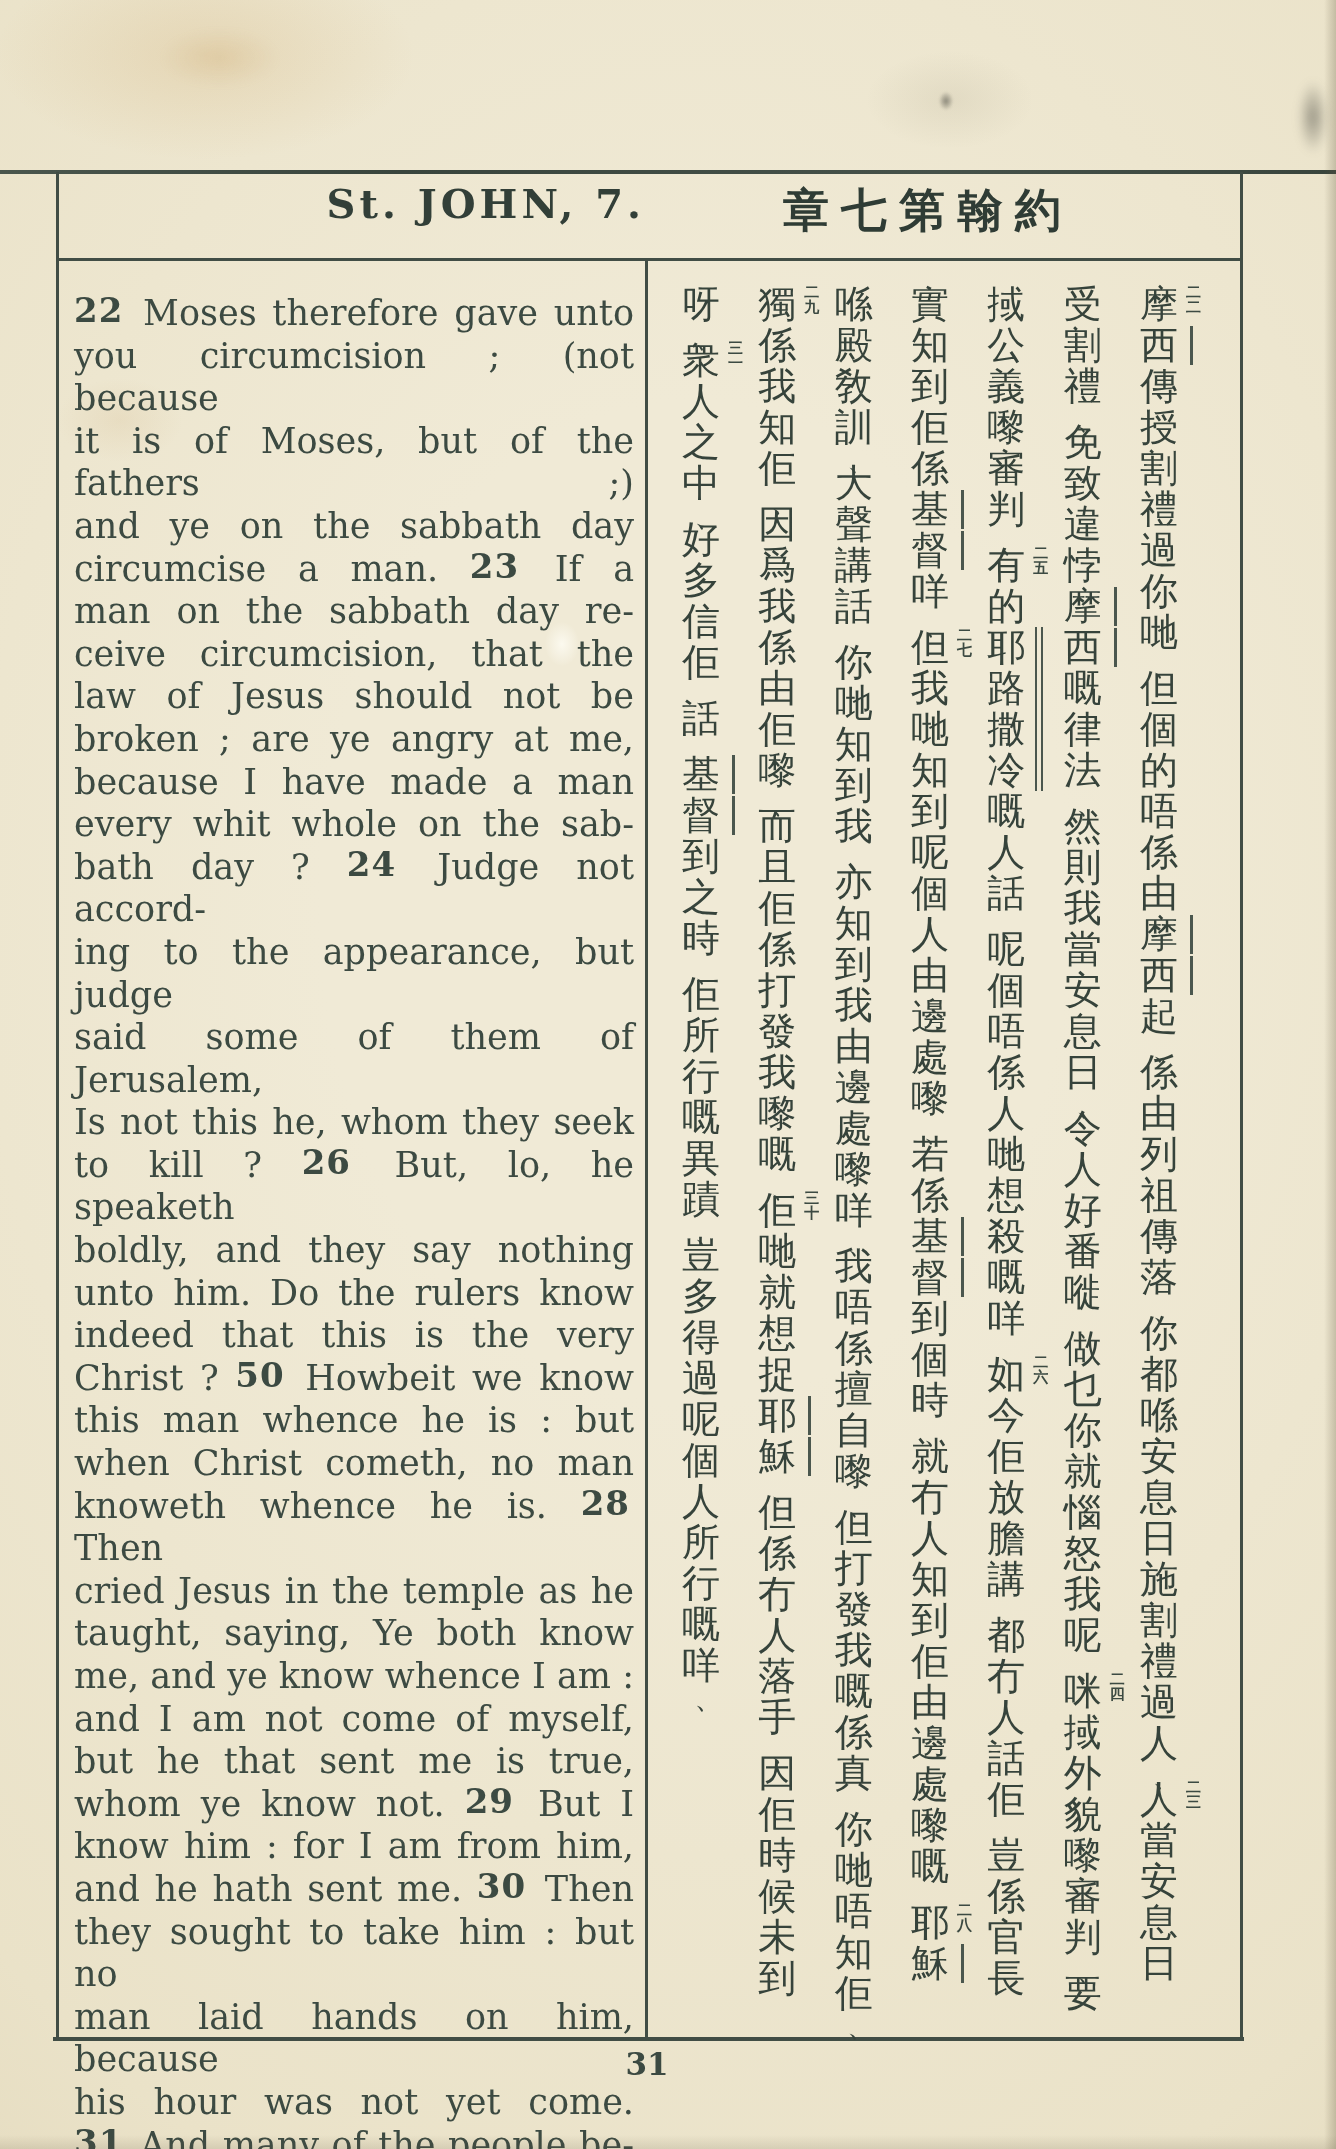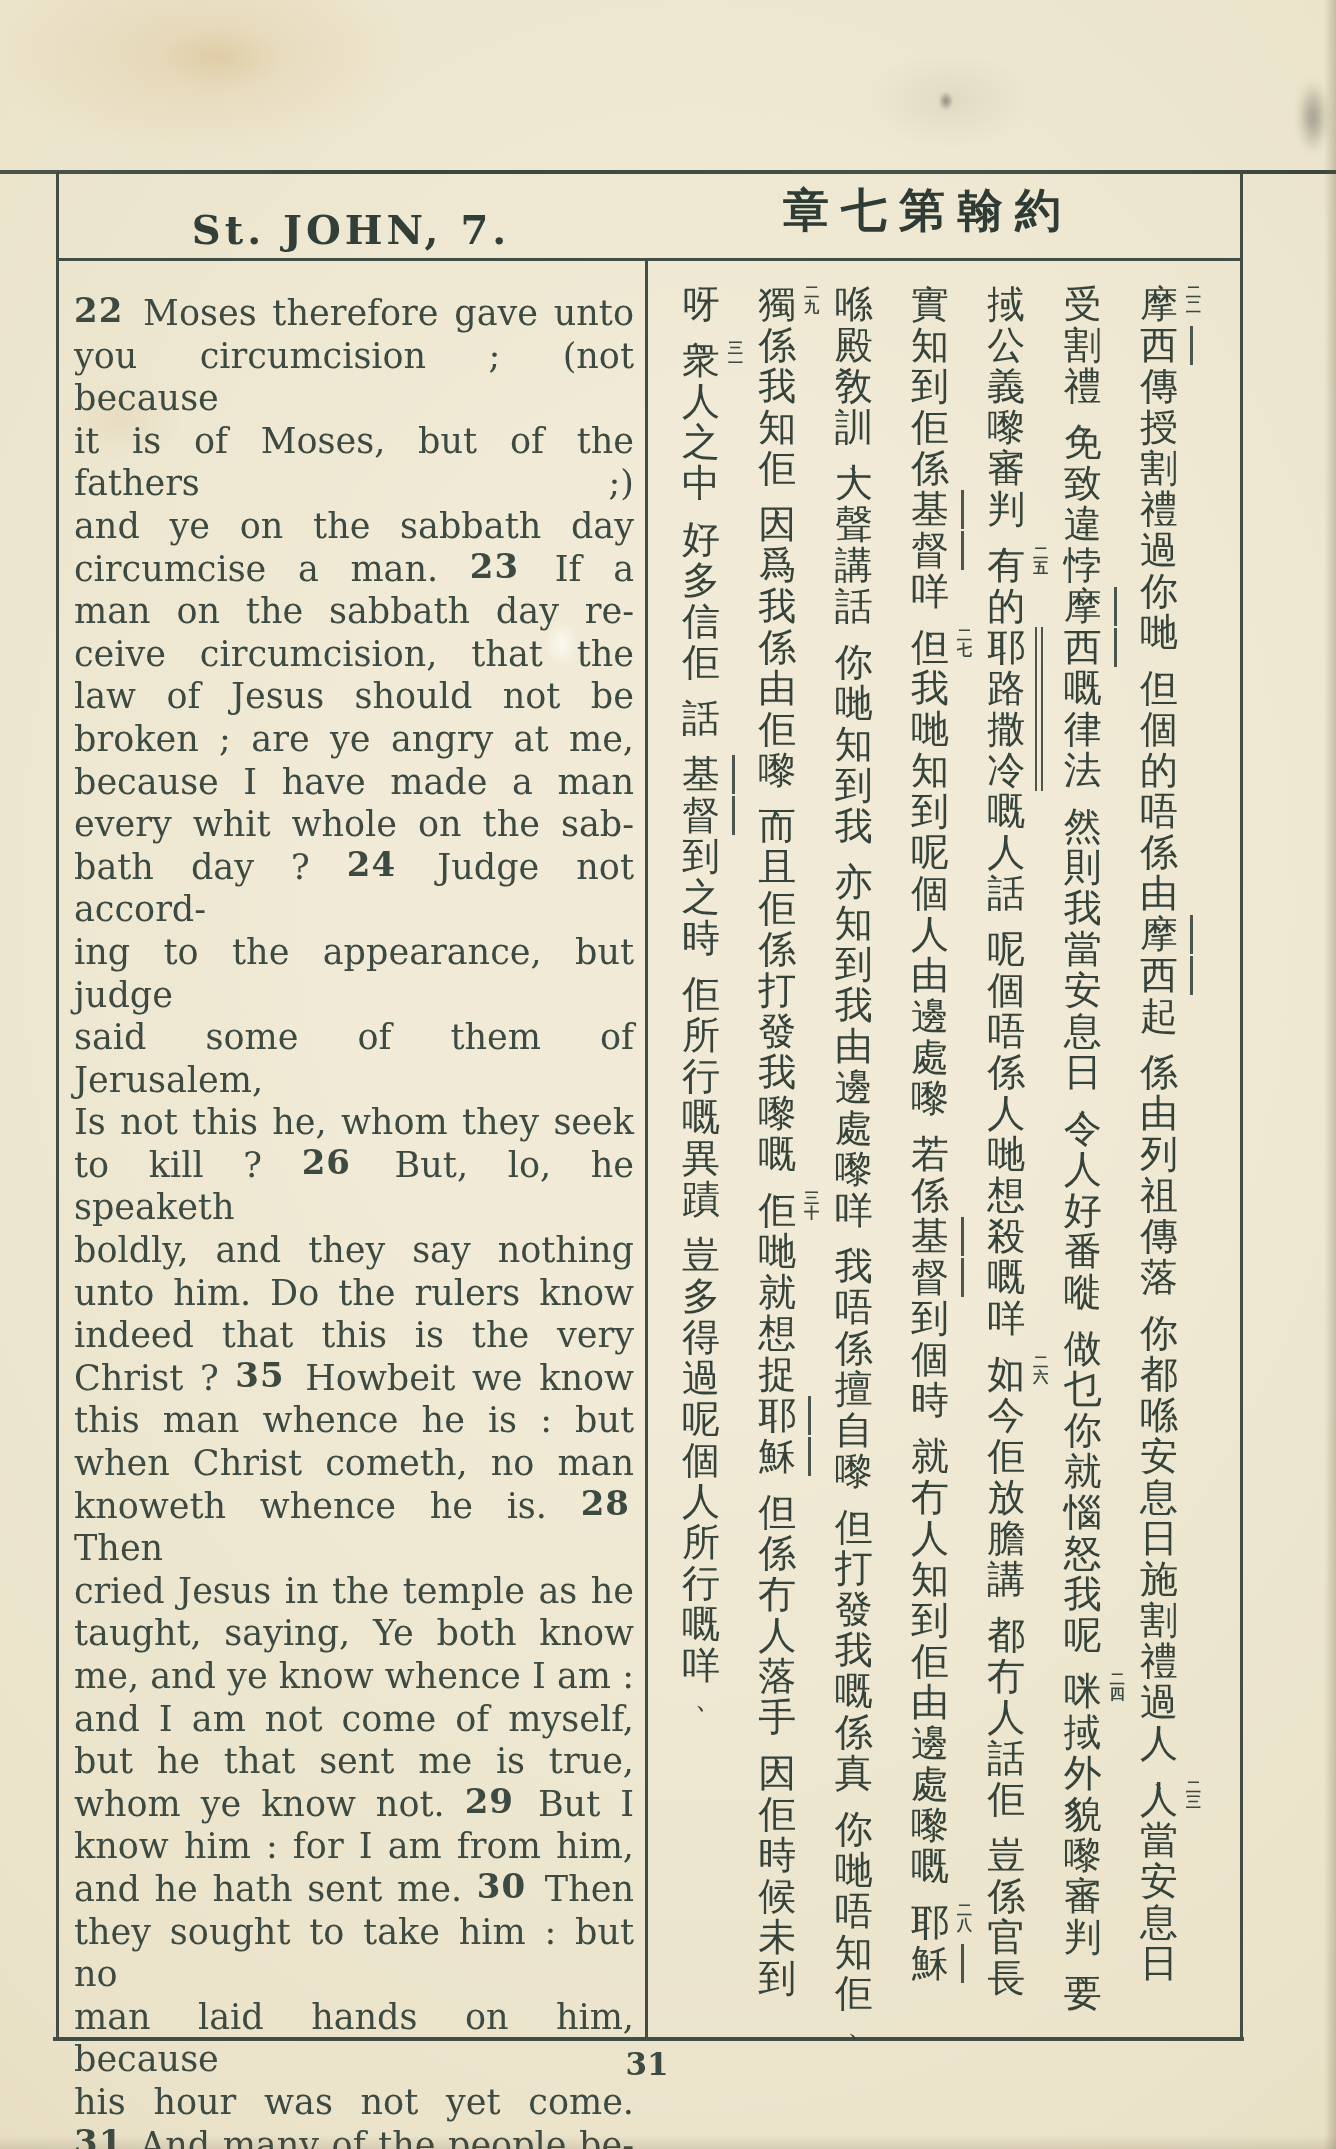--- a/index.html
+++ b/index.html
@@ -22,7 +22,7 @@
   .divider-mid{left:645px;top:259px;width:3px;height:1781px;}
   .rule-bottom{left:53px;top:2037px;width:1191px;height:4px;}
   
-  .h-en{position:absolute;left:57px;top:206px;width:588px;text-align:center;
+  .h-en{position:absolute;left:57px;top:180px;width:588px;text-align:right;
         font-size:40px;font-weight:bold;letter-spacing:4px;color:#323f38;}
   .h-zh{position:absolute;left:648px;top:180px;width:560px;text-align:center;
         font-size:46px;font-weight:bold;letter-spacing:12px;color:#2f3c35;}

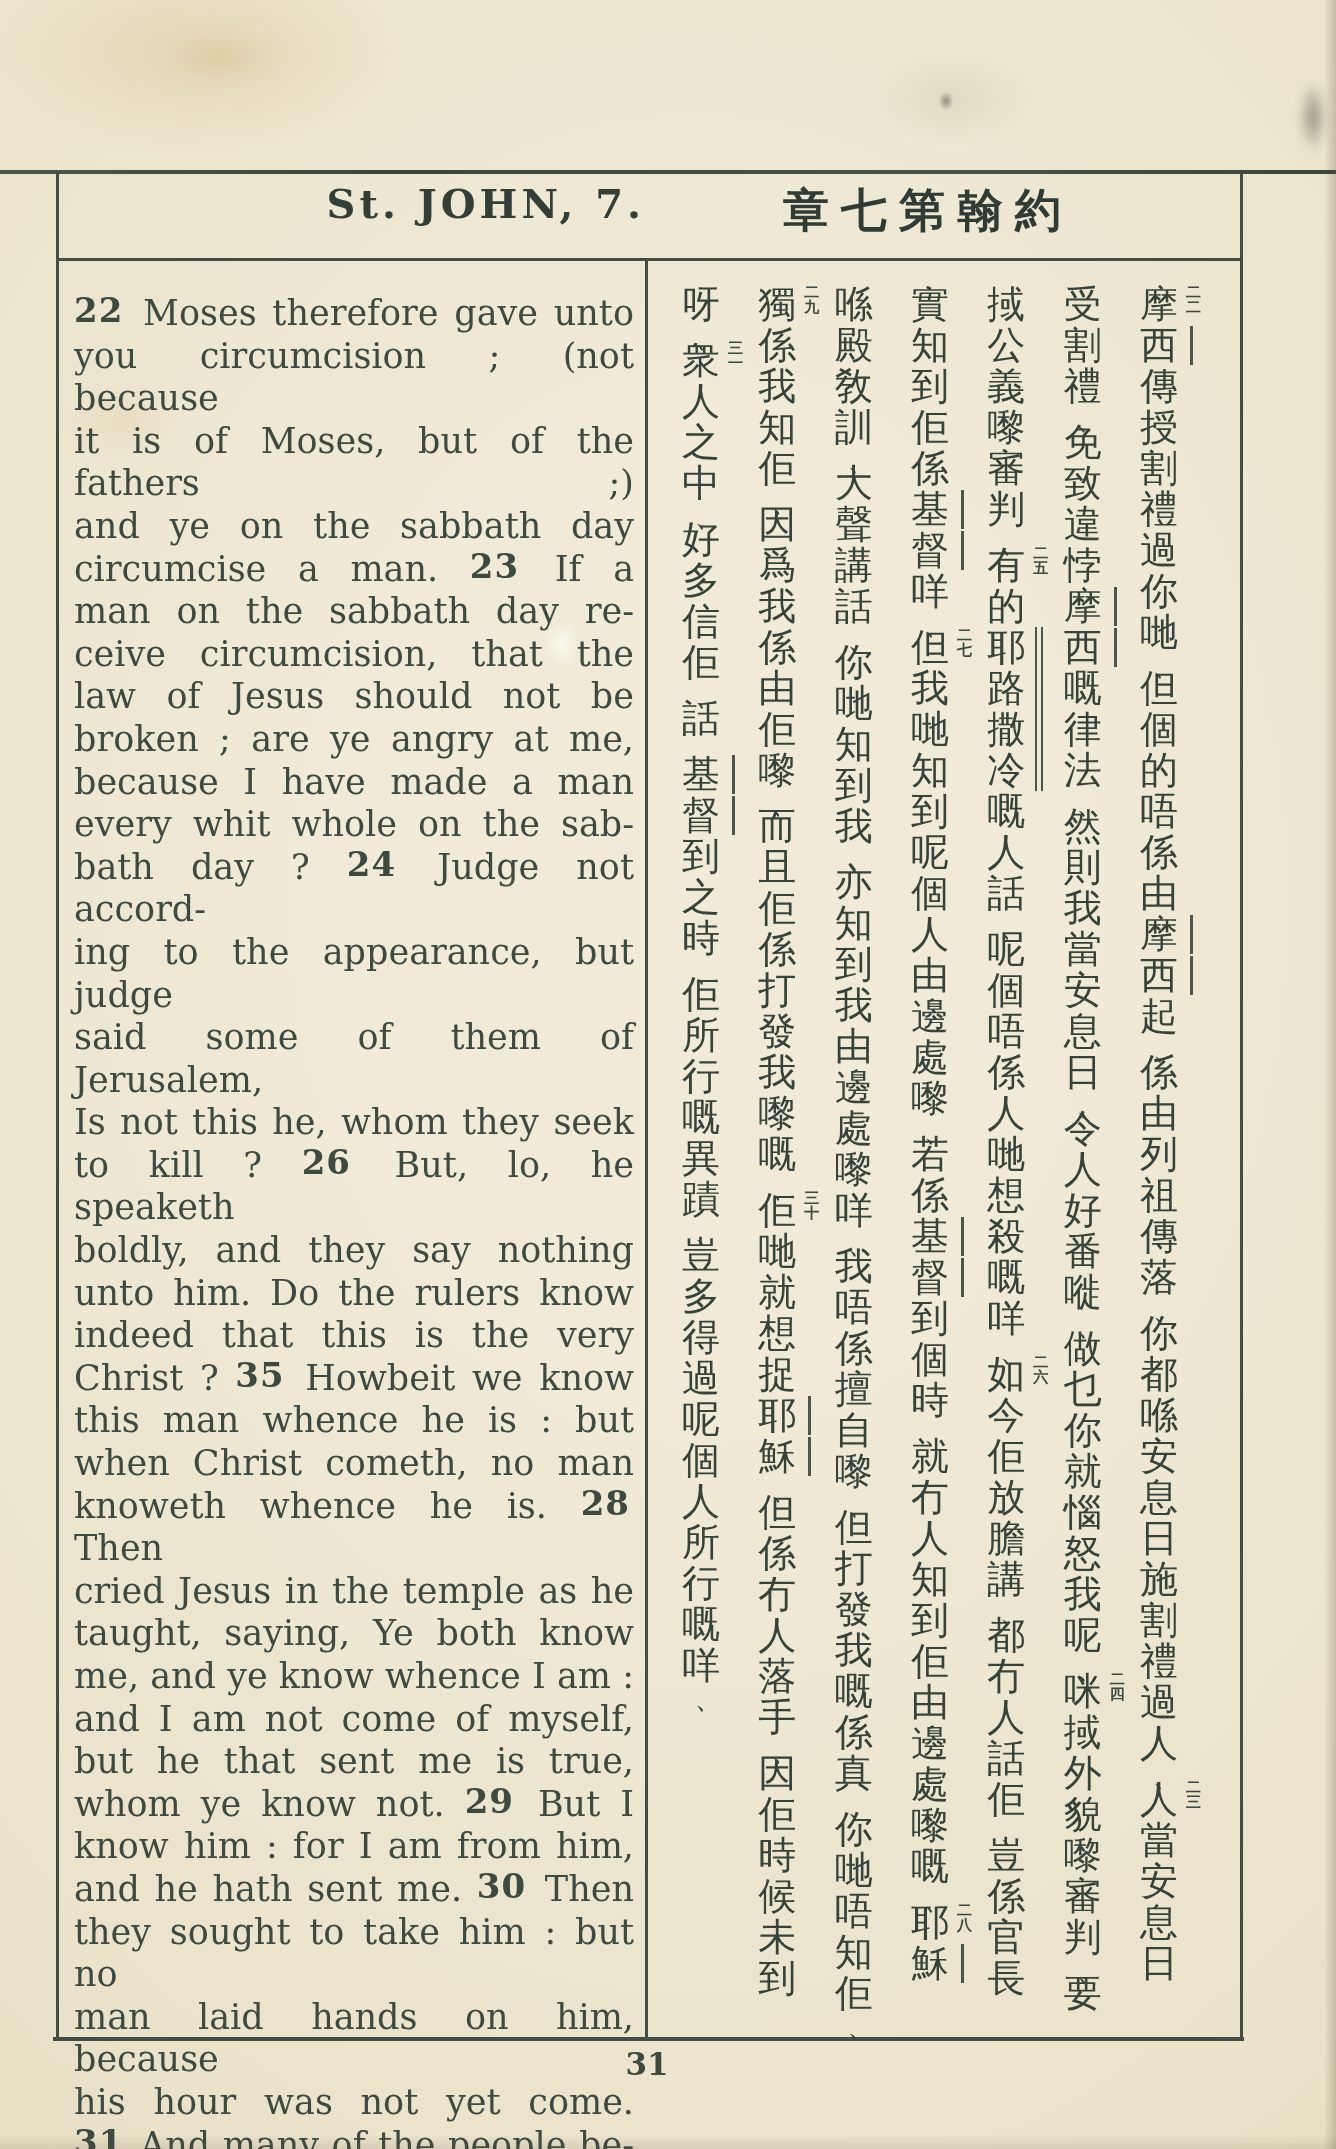--- a/index.html
+++ b/index.html
@@ -98,7 +98,7 @@
     <div class="eline">boldly, and they say nothing</div>
     <div class="eline">unto him. Do the rulers know</div>
     <div class="eline">indeed that this is the very</div>
-    <div class="eline">Christ ? <span class="vn">35</span> Howbeit we know</div>
+    <div class="eline">Christ ? <span class="vn">50</span> Howbeit we know</div>
     <div class="eline">this man whence he is : but</div>
     <div class="eline">when Christ cometh, no man</div>
     <div class="eline">knoweth whence he is. <span class="vn">28</span> Then</div>

